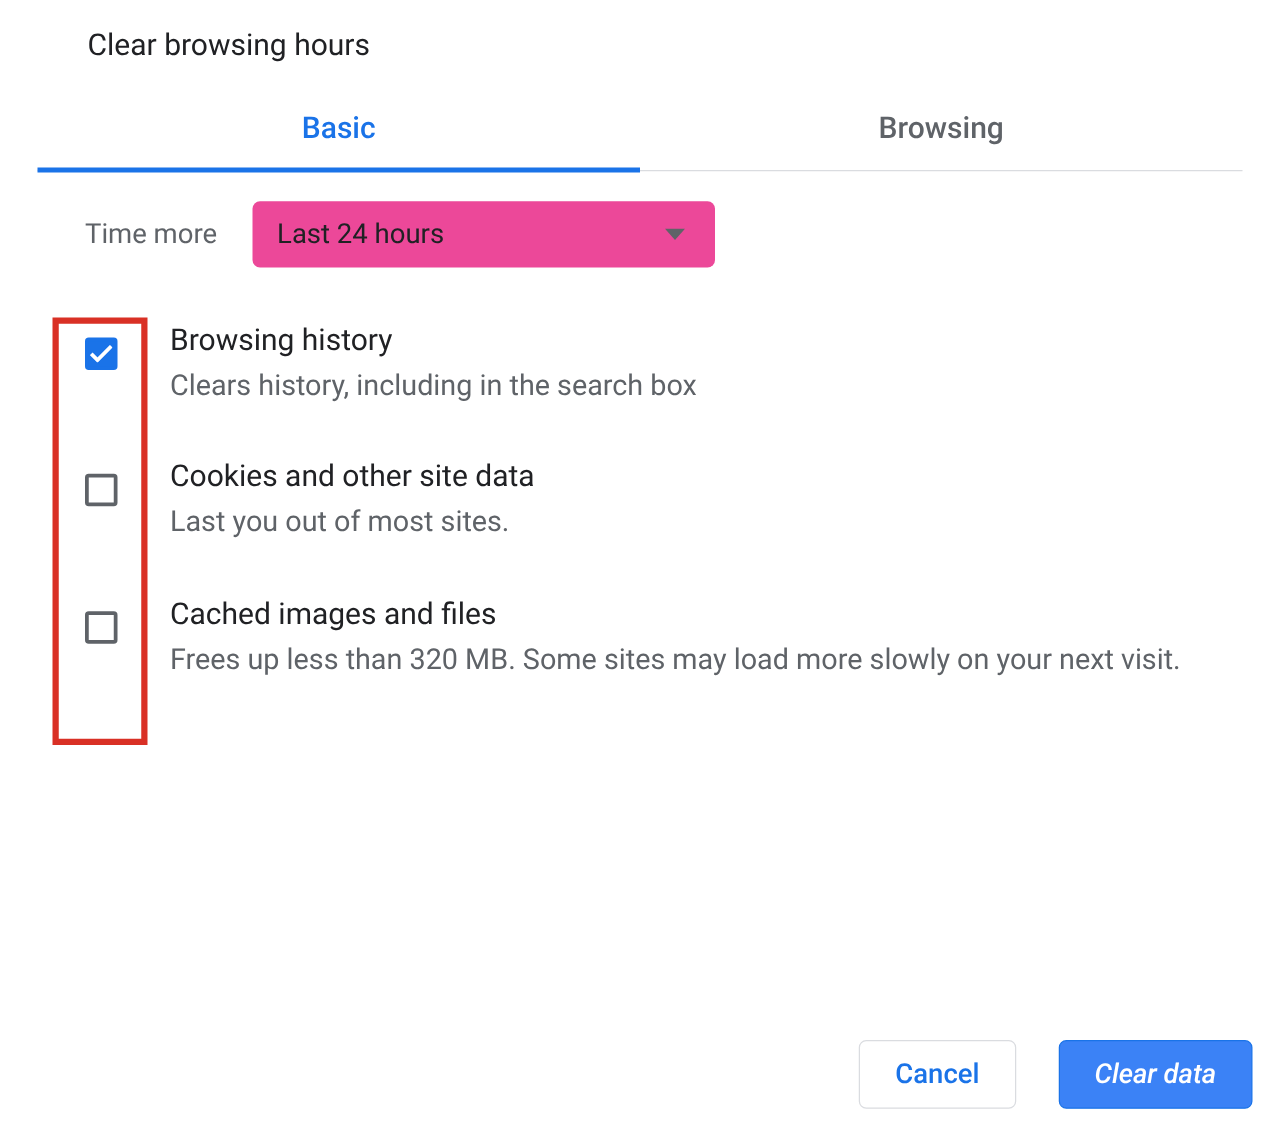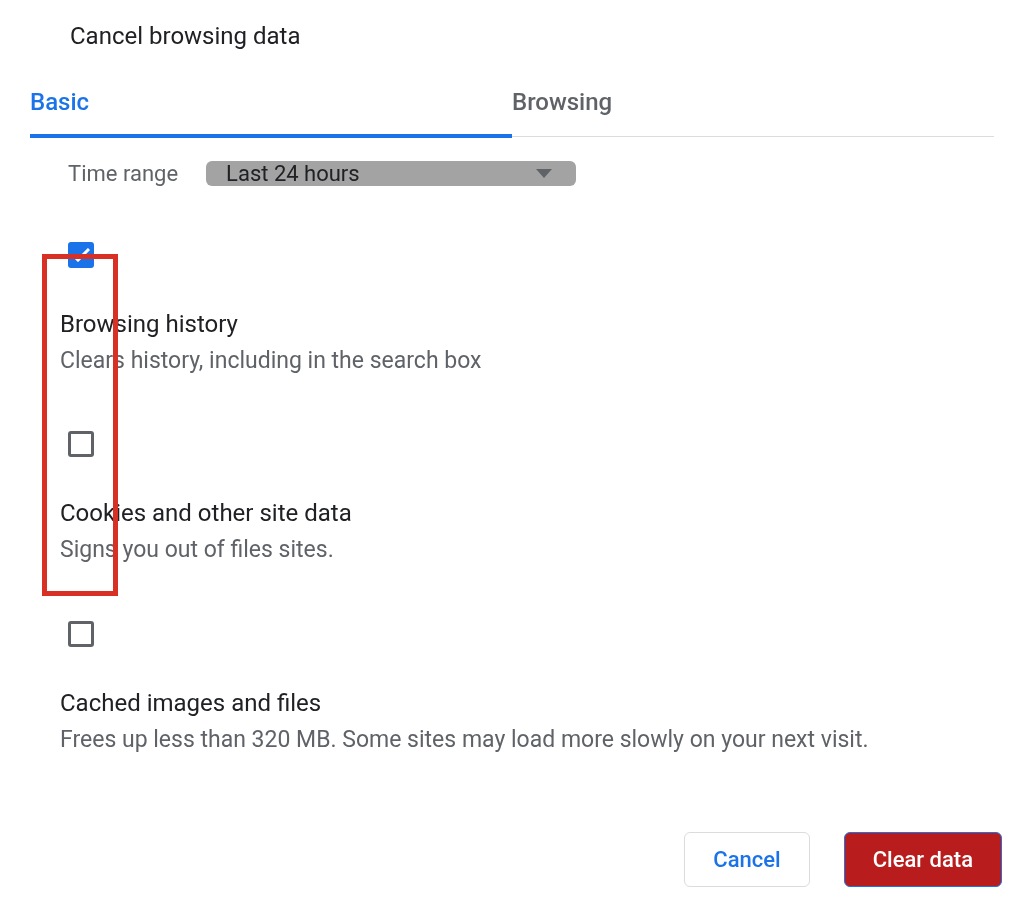--- a/index.html
+++ b/index.html
@@ -162,7 +162,7 @@
 
 <div class="dialog">
 
-  <div class="dialog-title">Cancel browsing data</div>
+  <div class="dialog-title">Clear browsing hours</div>
 
   <div class="tabs">
     <div class="tab active">Basic</div>

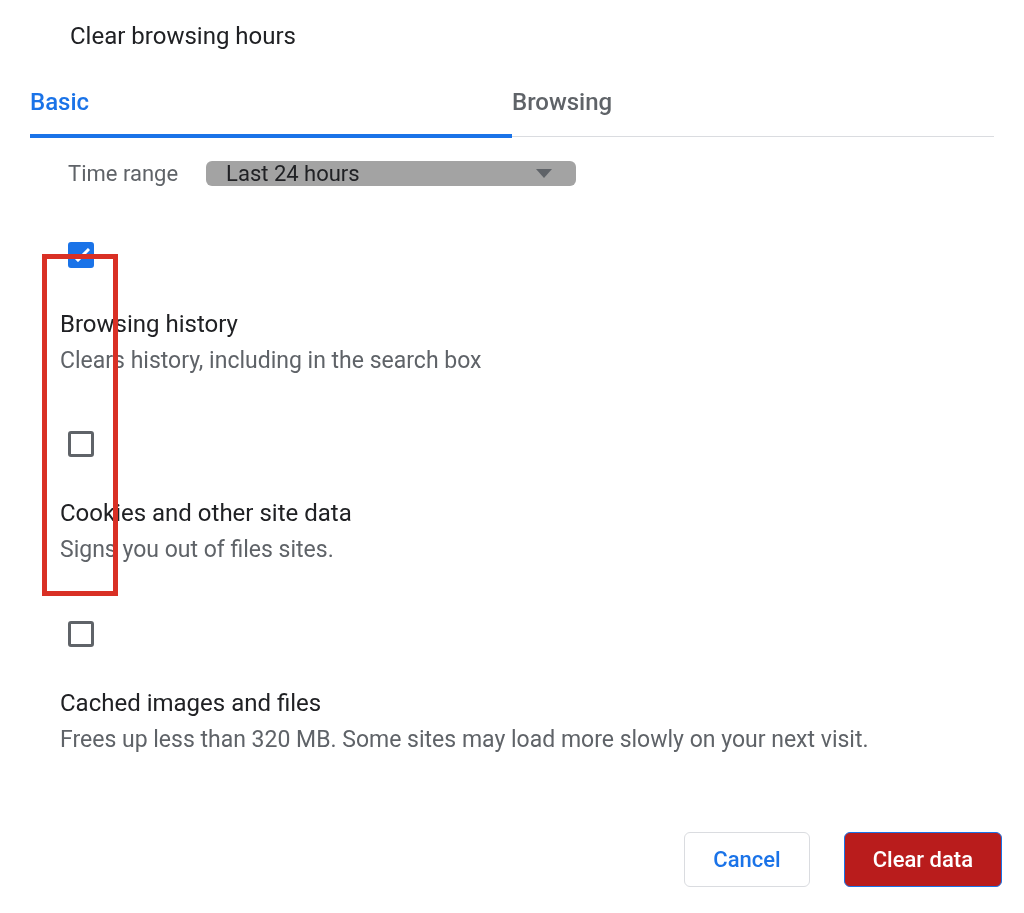--- a/index.html
+++ b/index.html
@@ -29,7 +29,7 @@
     }
     .tab {
       flex: 1;
-      text-align: left;
+      text-align: center;
       padding: 18px 0;
       font-size: 24px;
       font-weight: 500;

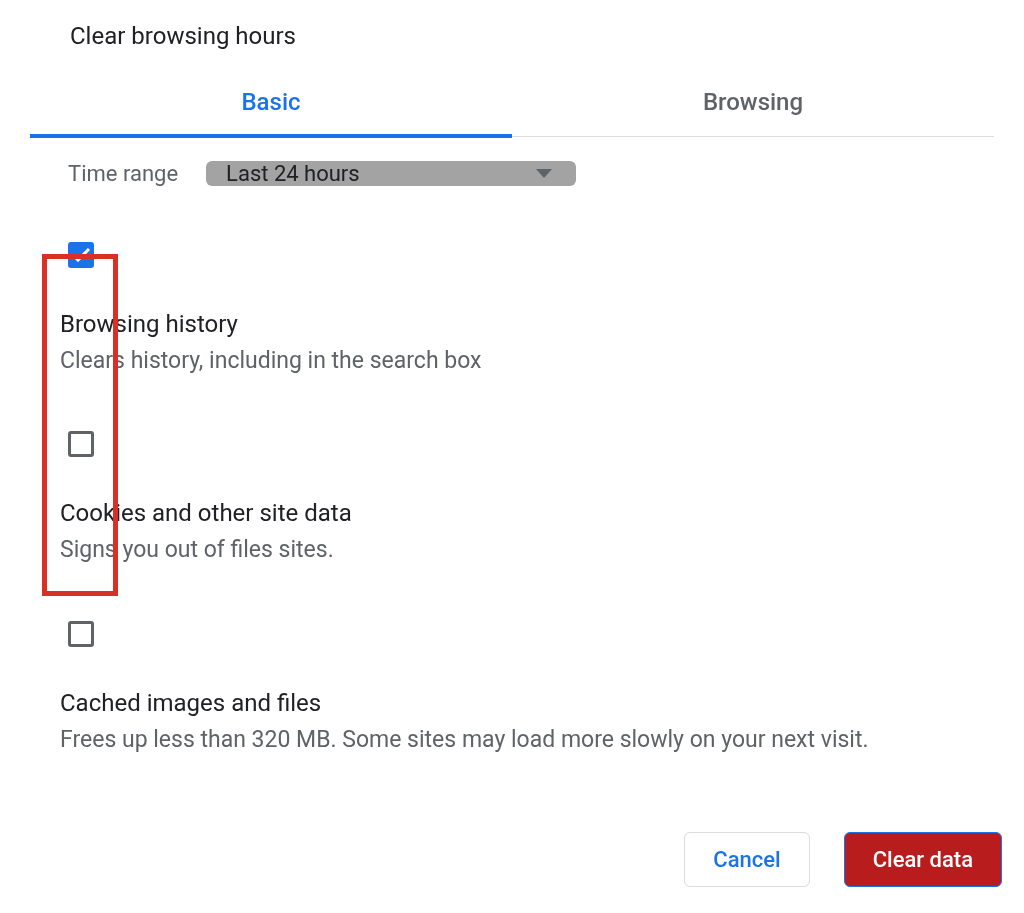--- a/index.html
+++ b/index.html
@@ -172,7 +172,7 @@
   <div class="body">
 
     <div class="time-range-row">
-      <span class="time-range-label">Time range</span>
+      <span class="time-range-label">Time more</span>
       <div class="select">
         <span>Last 24 hours</span>
         <span class="triangle-down"></span>

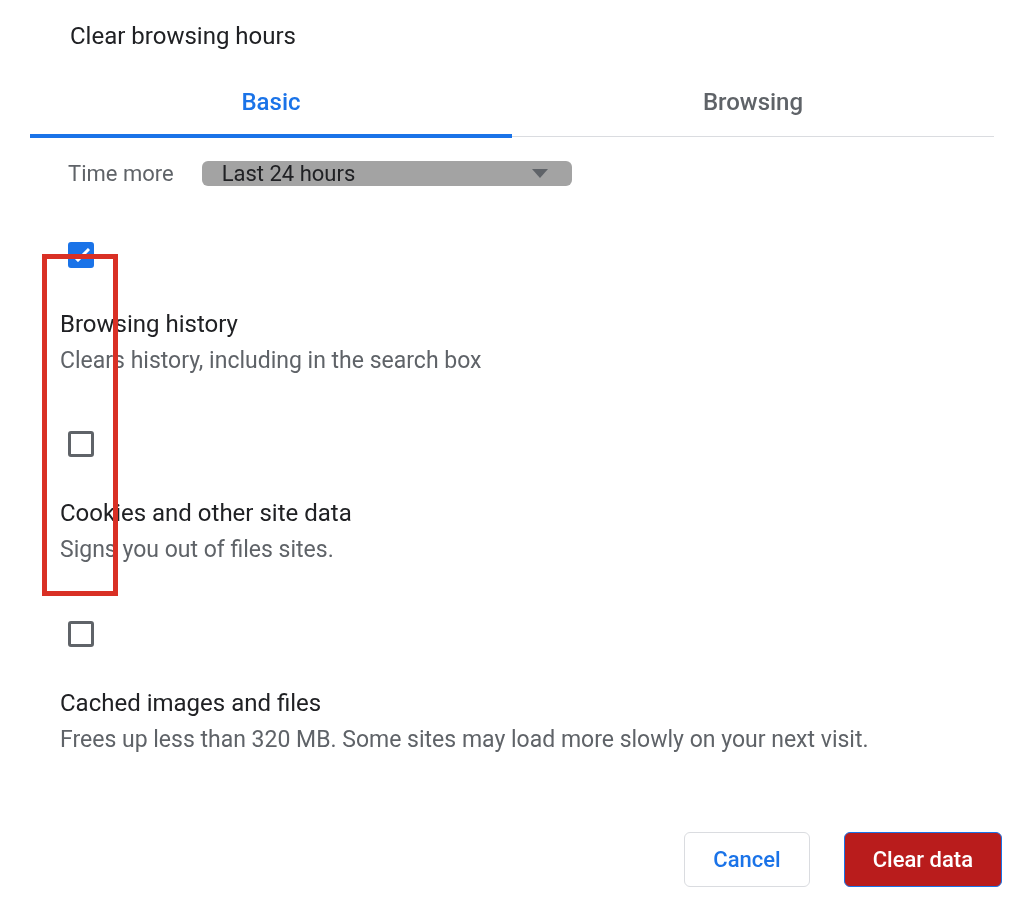--- a/index.html
+++ b/index.html
@@ -58,9 +58,9 @@
       color: #5f6368;
     }
     .select {
-      background: #a3a3a3;
+      background: #ec4899;
       border-radius: 6px;
-      padding: 0 20px;
+      padding: 14px 20px;
       font-size: 22px;
       color: #202124;
       display: flex;

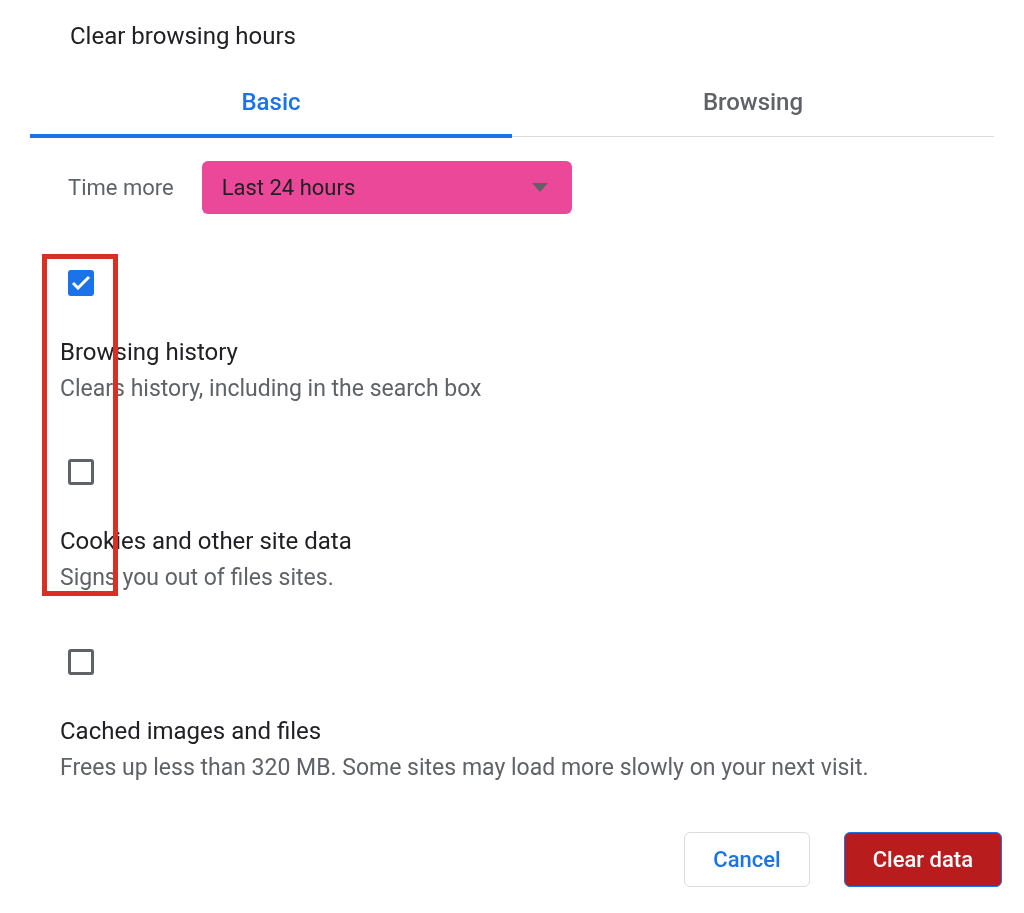--- a/index.html
+++ b/index.html
@@ -91,7 +91,6 @@
       align-items: flex-start;
       gap: 40px;
       padding: 14px 0 28px 0;
-      flex-direction: column;
     }
     .checkbox-wrap {
       width: 28px;

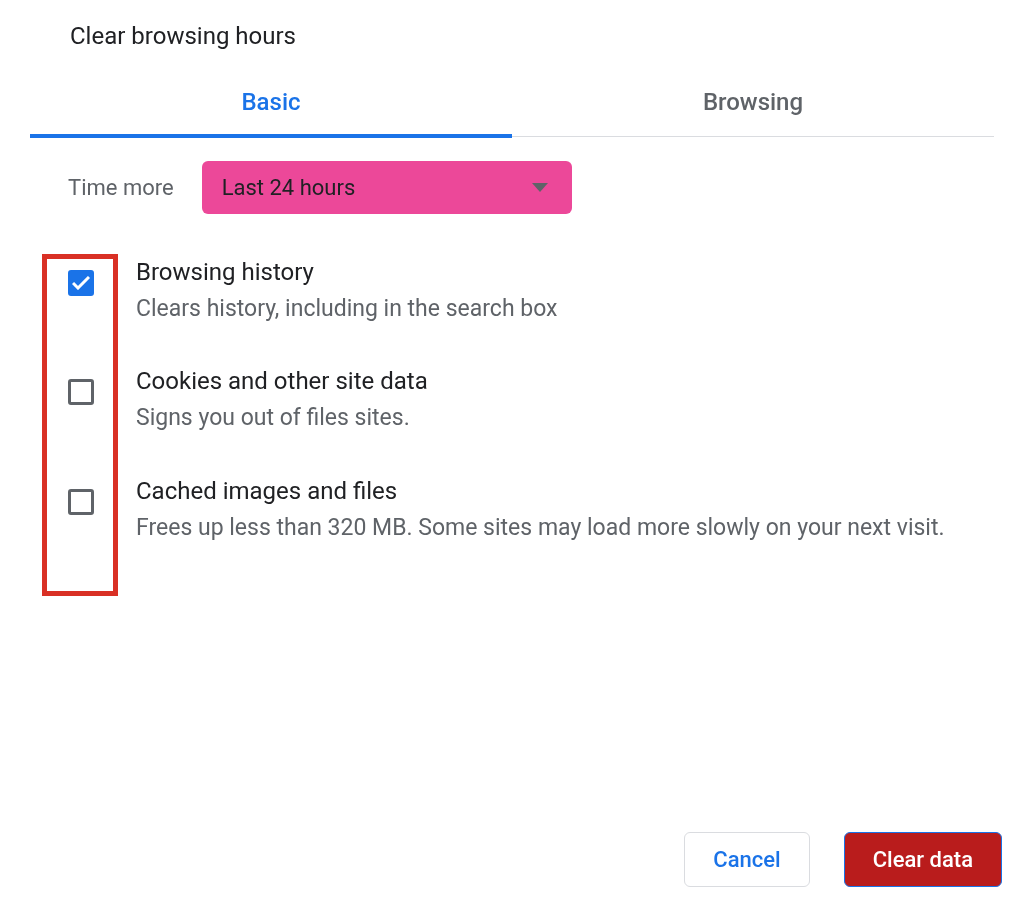--- a/index.html
+++ b/index.html
@@ -200,7 +200,7 @@
       </div>
       <div class="option-text">
         <div class="option-title">Cookies and other site data</div>
-        <div class="option-desc">Signs you out of files sites.</div>
+        <div class="option-desc">Last you out of most sites.</div>
       </div>
     </div>
 

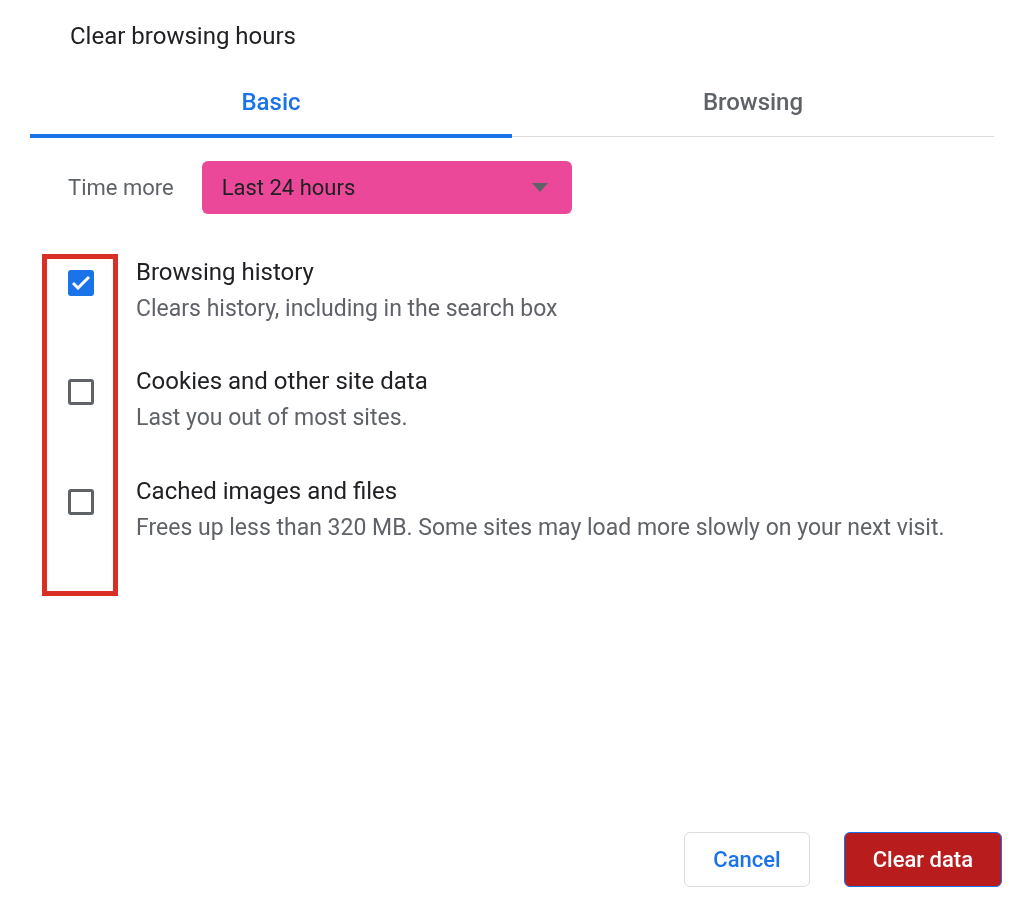--- a/index.html
+++ b/index.html
@@ -151,9 +151,10 @@
       border: 1px solid #dadce0;
     }
     .btn-primary {
-      background: #b91c1c;
+      background: #3b82f6;
       color: #fff;
       border: 1px solid #1a73e8;
+      font-style: italic;
     }
   </style>
 </head>

